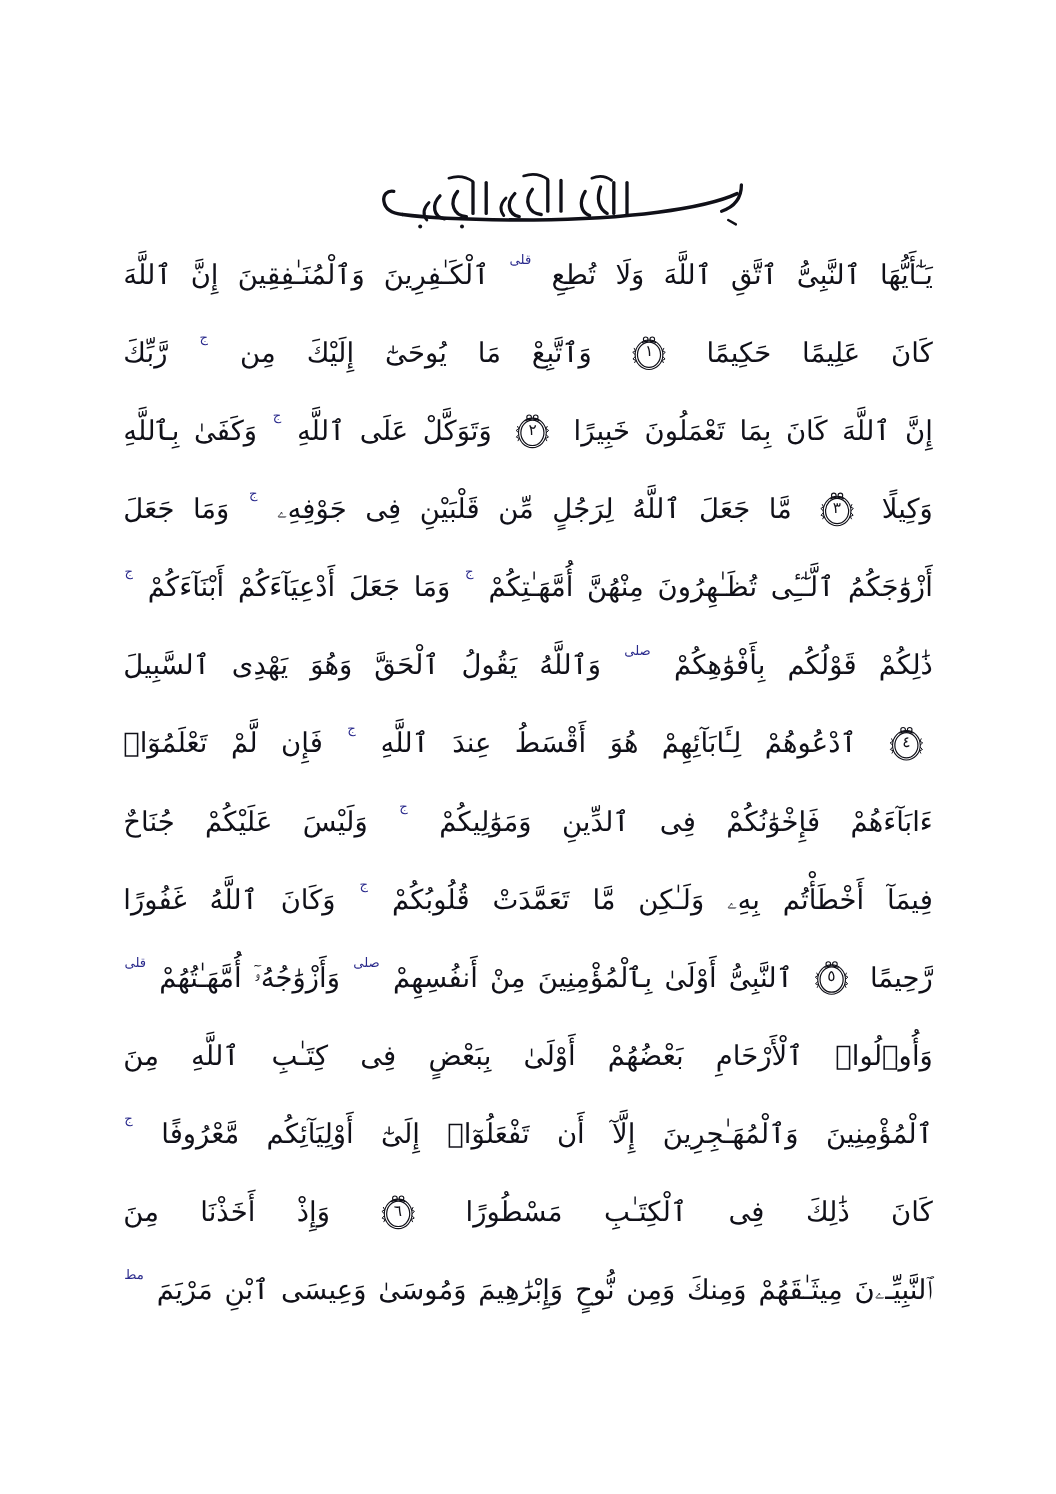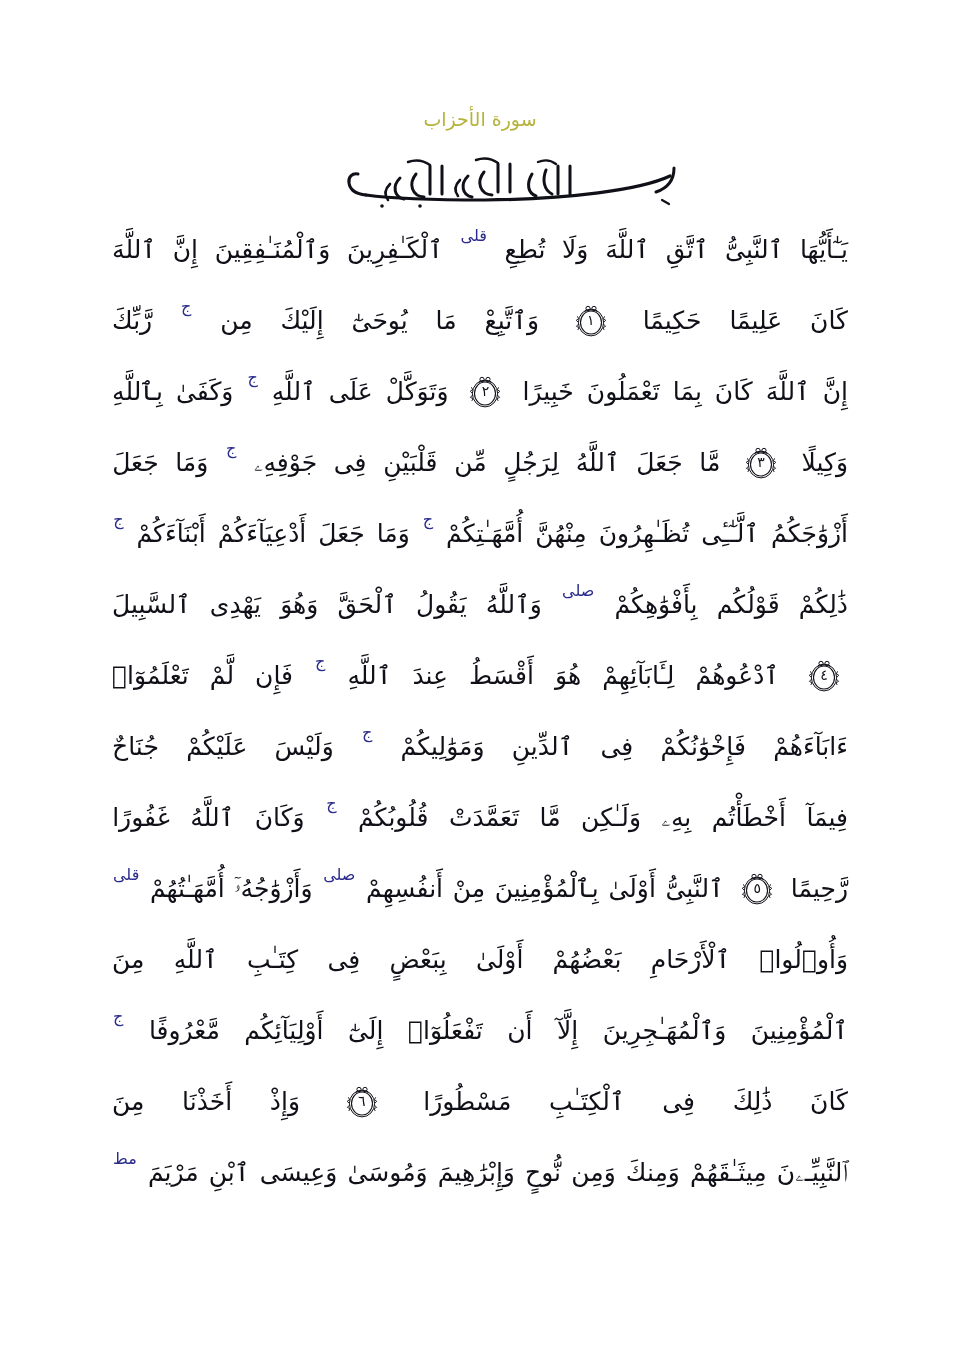--- a/index.html
+++ b/index.html
@@ -124,7 +124,6 @@
 
 <div class="page">
 
-  <div class="surah-title">سورة الأحزاب</div>
 
   <div class="basmala-wrap">
     <svg class="basmala-svg" width="420" height="62" viewBox="0 0 420 62">

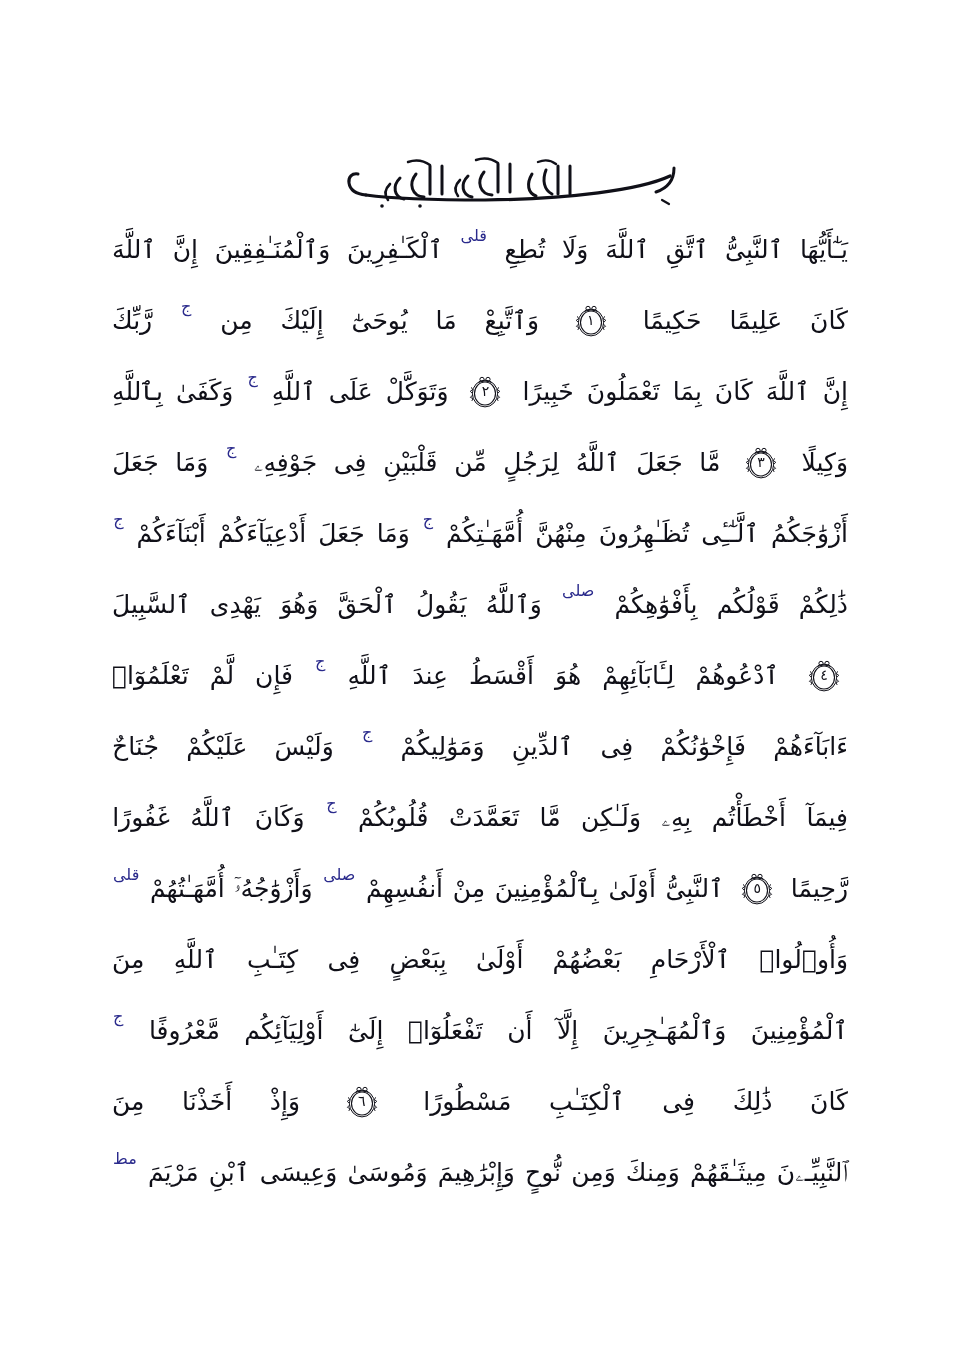--- a/index.html
+++ b/index.html
@@ -105,7 +105,7 @@
   .waqf {
     color: #2a2a8c;
     font-family: "DejaVu Sans", sans-serif;
-    font-size: 16px;
+    font-size: 12px;
     vertical-align: super;
     position: relative;
     top: -14px;

